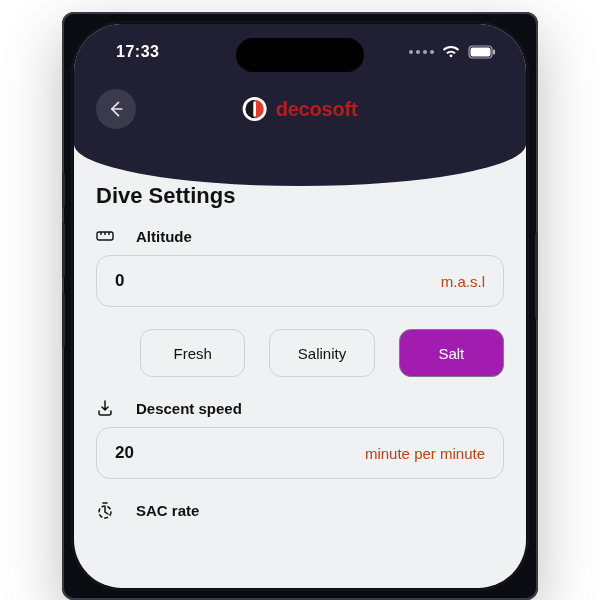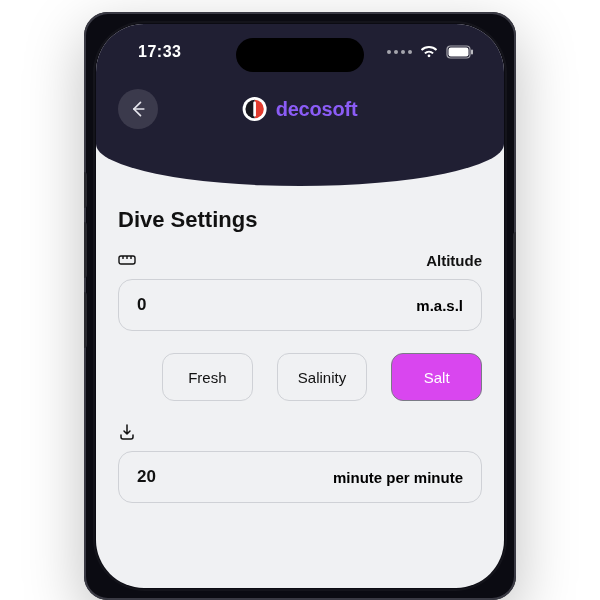--- a/index.html
+++ b/index.html
@@ -14,9 +14,9 @@
   }
   .phone {
     position: relative;
-    width: 432px;
+    width: 476px;
     margin-top: 12px;
-    border-radius: 24px;
+    border-radius: 12px;
     background: #0b0b12;
     box-shadow: 0 20px 60px rgba(0,0,0,0.25), inset 0 0 0 2px #3a3a44;
     overflow: hidden;

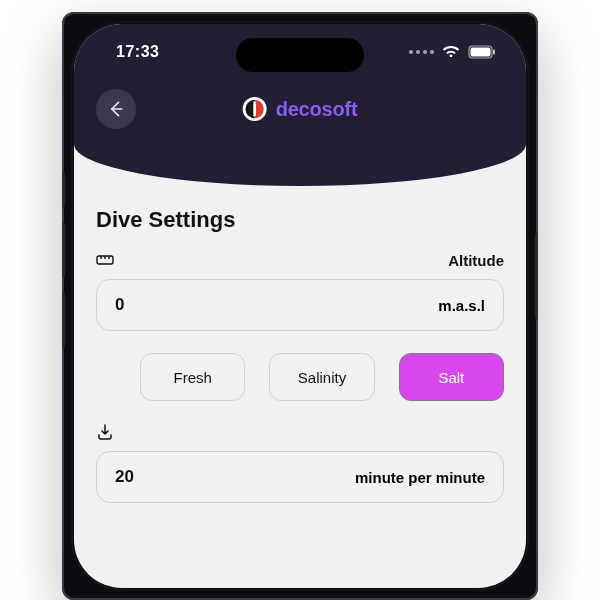--- a/index.html
+++ b/index.html
@@ -108,7 +108,7 @@
     background: #fff;
     display:flex; align-items:center; justify-content:center;
   }
-  .brand-text { color:#8b5cf6; font-weight:600; font-size:20px; letter-spacing:-0.2px; }
+  .brand-text { color:#b91c1c; font-weight:600; font-size:20px; letter-spacing:-0.2px; }
 
   .content {
     position: absolute;

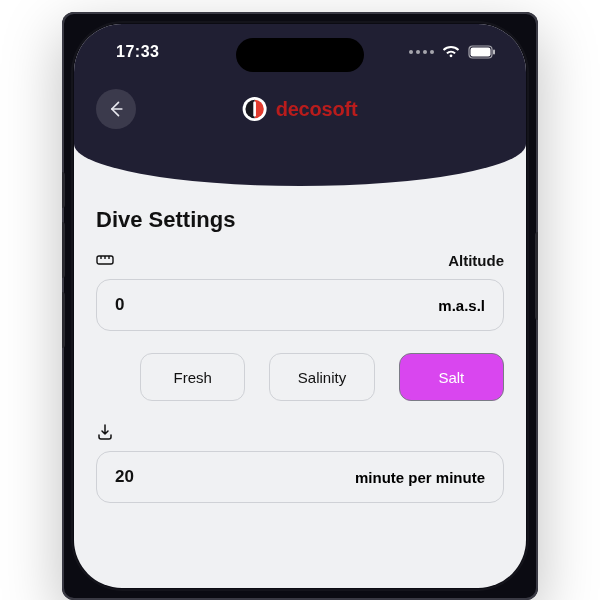--- a/index.html
+++ b/index.html
@@ -115,7 +115,6 @@
     top: 155px; left: 0; right: 0; bottom: 0;
     padding: 0 22px;
     overflow: hidden;
-    margin-top: 24px;
   }
   .page-title {
     font-size: 22px; font-weight: 700; color: #111; margin: 4px 0 18px;

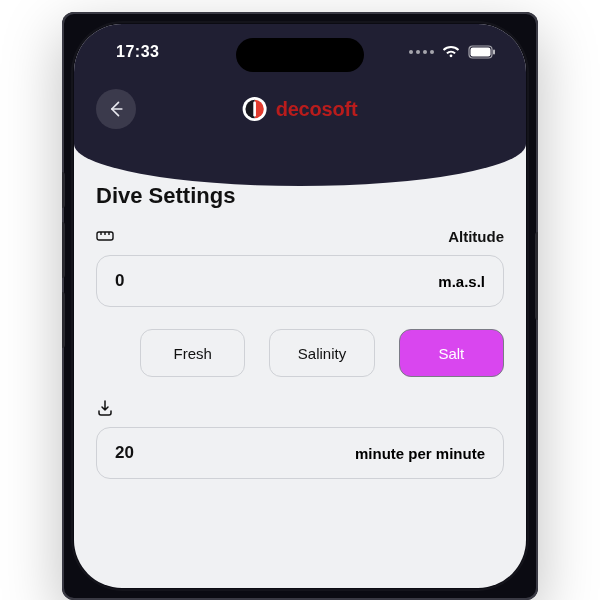--- a/index.html
+++ b/index.html
@@ -120,8 +120,8 @@
     font-size: 22px; font-weight: 700; color: #111; margin: 4px 0 18px;
   }
   .field-label {
-    display: flex; align-items: center; gap: 4px;
-    font-size: 15px; font-weight: 600; color: #111; margin: 0 0 10px; justify-content: space-between;
+    display: flex; align-items: center; gap: 22px;
+    font-size: 15px; font-weight: 600; color: #111; margin: 0 0 10px;
   }
   .field-label .licon { width:18px; height:18px; display:flex; align-items:center; justify-content:center; color:#111; }
   .input-box {

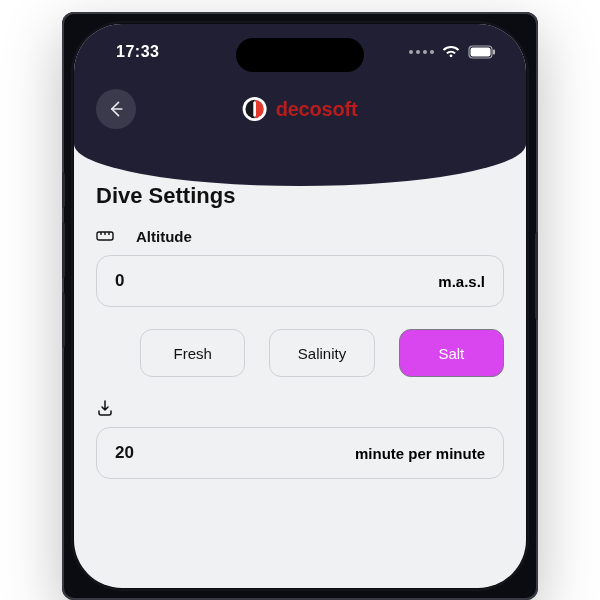--- a/index.html
+++ b/index.html
@@ -135,7 +135,7 @@
     margin-bottom: 22px;
   }
   .input-val { font-weight: 600; color:#111; }
-  .input-unit { margin-left:auto; color:#000000; font-size:15px; font-weight:700; }
+  .input-unit { margin-left:auto; color:#c2410c; font-size:15px; font-weight:400; }
 
   .seg {
     display:flex; gap:24px; margin-bottom:22px;padding-left:44px;

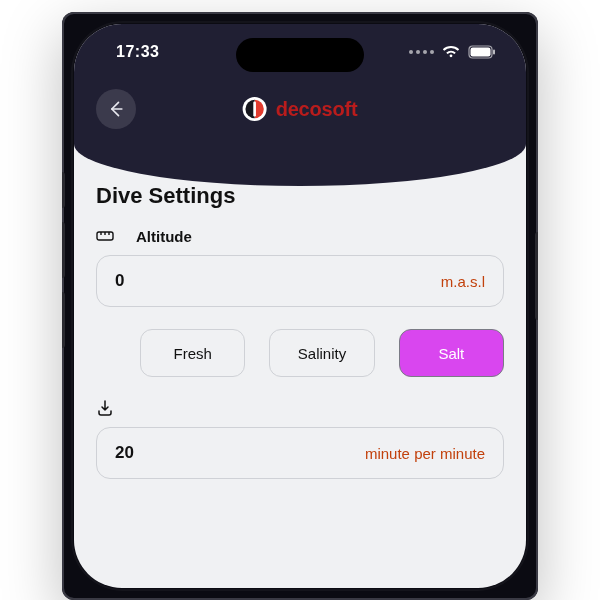--- a/index.html
+++ b/index.html
@@ -151,7 +151,7 @@
     cursor:pointer;
   }
   .seg-btn.active {
-    background: #d946ef; border-color:#7a7b85; color:#fff;
+    background: #a21caf; border-color:#7a7b85; color:#fff;
   }
 </style>
 </head>

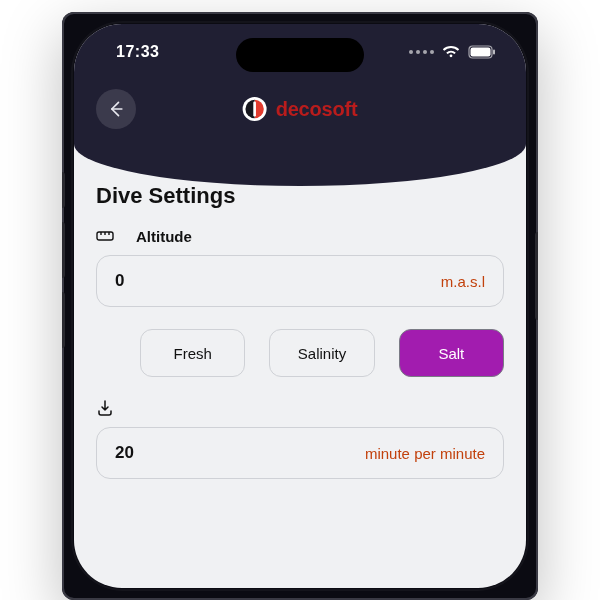--- a/index.html
+++ b/index.html
@@ -247,6 +247,7 @@
               <path d="M9 2v9m0 0l-3-3m3 3l3-3M3 12v2a2 2 0 002 2h8a2 2 0 002-2v-2" fill="none" stroke="#111" stroke-width="1.5" stroke-linecap="round" stroke-linejoin="round"></path>
             </svg>
         </span>
+        <span>Descent speed</span>
       </div>
       <div class="input-box">
         <span class="input-val">20</span>

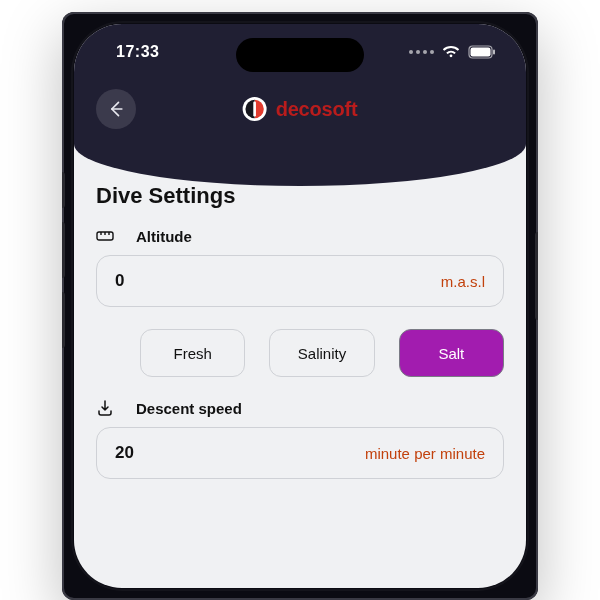--- a/index.html
+++ b/index.html
@@ -254,6 +254,15 @@
         <span class="input-unit">minute per minute</span>
       </div>
 
+      <div class="field-label">
+        <span class="licon">
+          <svg width="18" height="18" viewBox="0 0 18 18">
+              <circle cx="9" cy="11" r="6" fill="none" stroke="#111" stroke-width="1.5" stroke-dasharray="4 2"></circle>
+              <path d="M9 6v5l3 2M7 2h4" fill="none" stroke="#111" stroke-width="1.5" stroke-linecap="round"></path>
+            </svg>
+        </span>
+        <span>SAC rate</span>
+      </div>
     </div>
   </div>
 </div>

